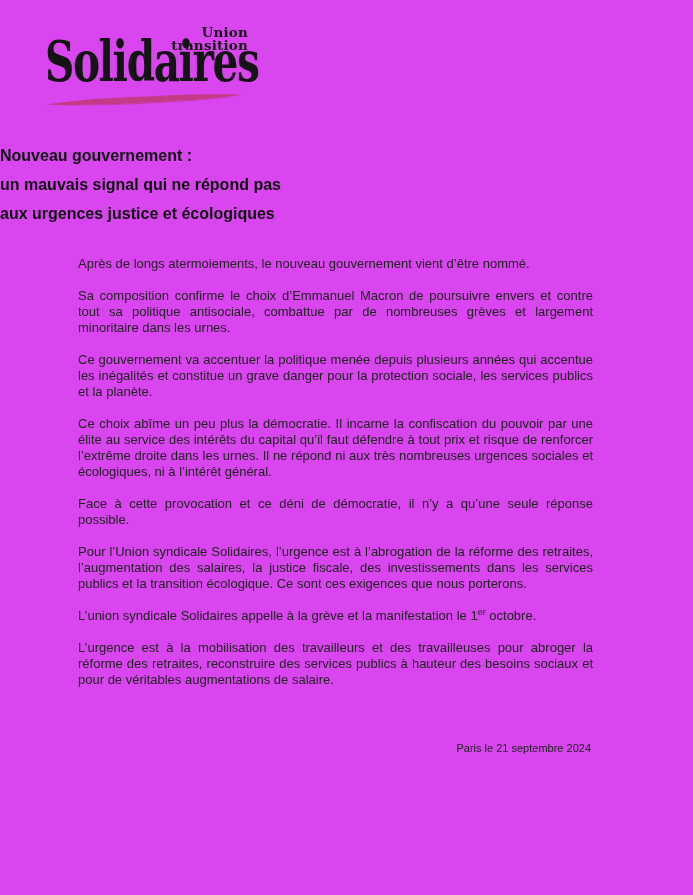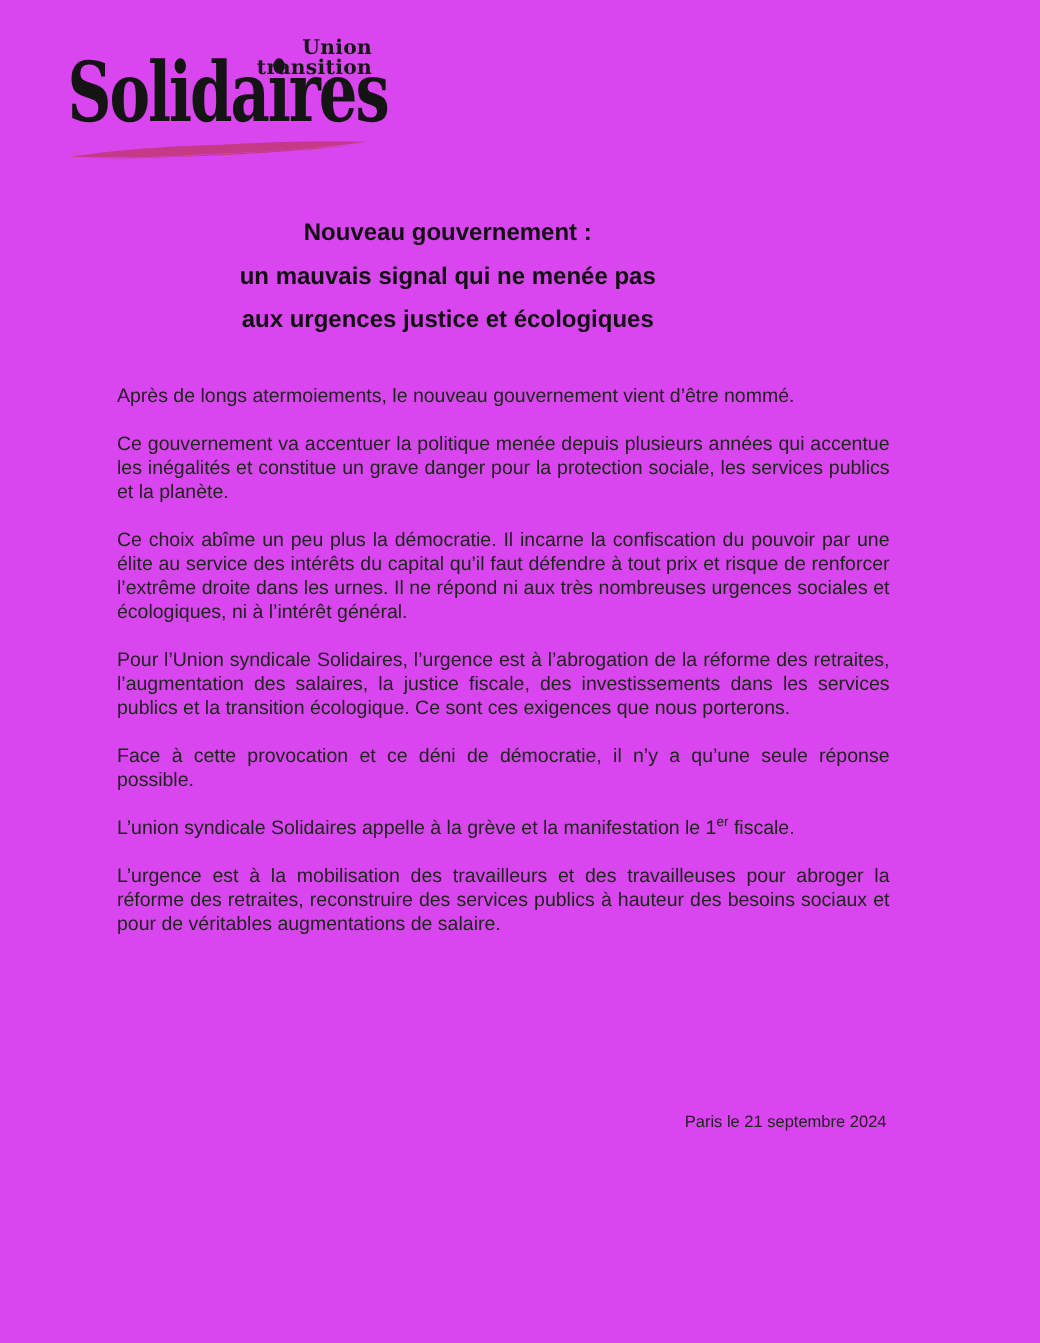--- a/index.html
+++ b/index.html
@@ -68,7 +68,7 @@
     top: 141px;
     left: 0;
     width: 597px;
-    text-align: center;
+    text-align: left;
     font-weight: 700;
     font-size: 16px;
     line-height: 29px;

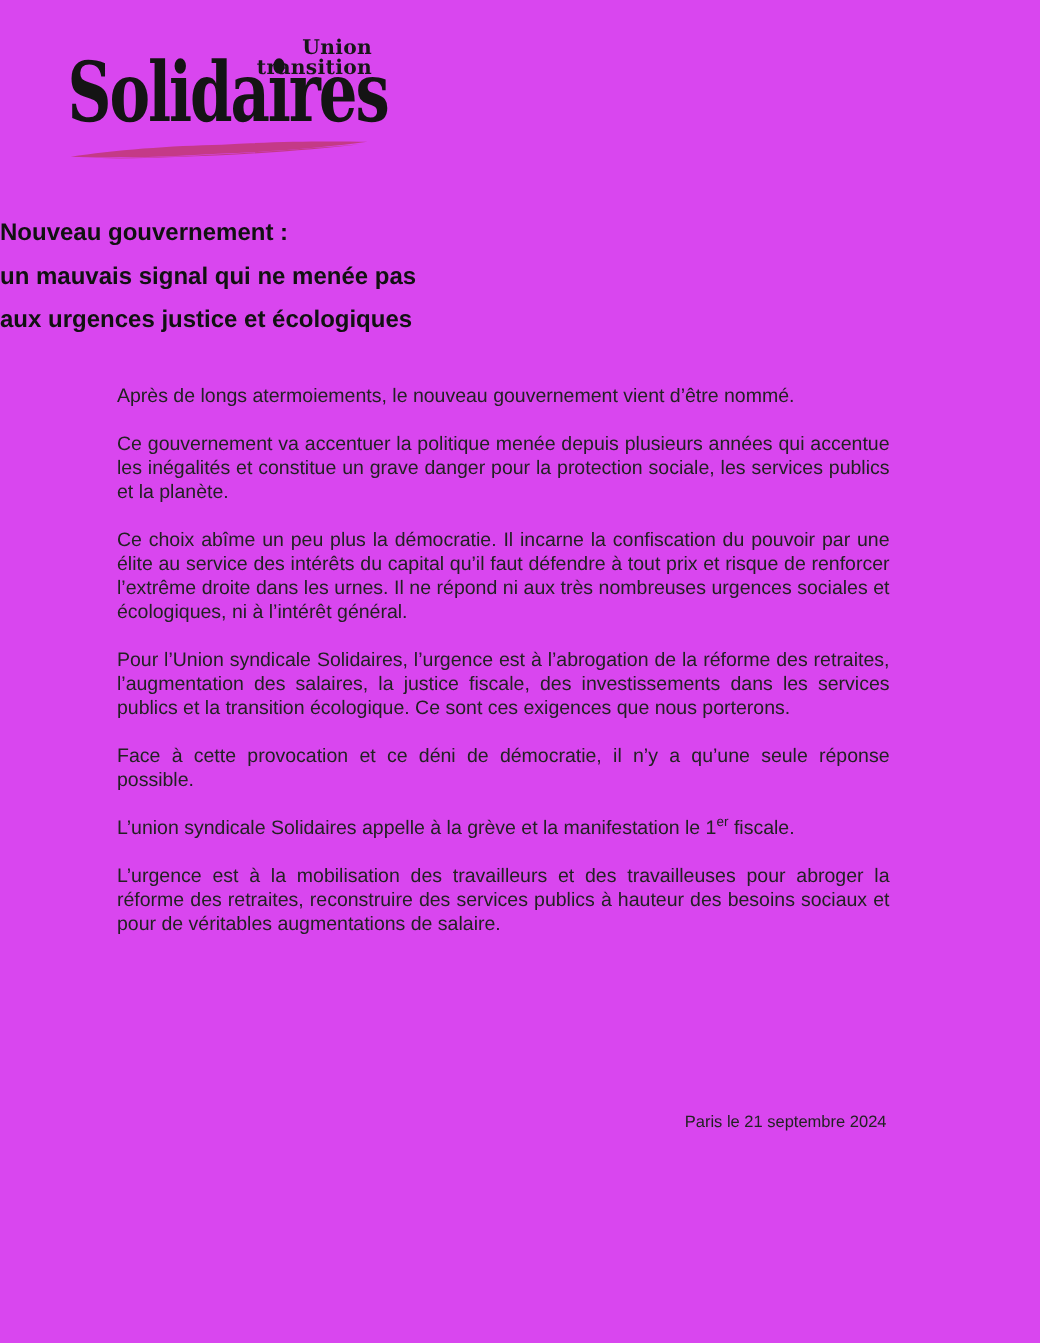--- a/index.html
+++ b/index.html
@@ -125,7 +125,7 @@
 
   <div class="title-block">
     <div>Nouveau gouvernement :</div>
-    <div>un mauvais signal qui ne menée pas</div>
+    <div>un mauvais signal qui ne répond pas</div>
     <div>aux urgences justice et écologiques</div>
   </div>
 

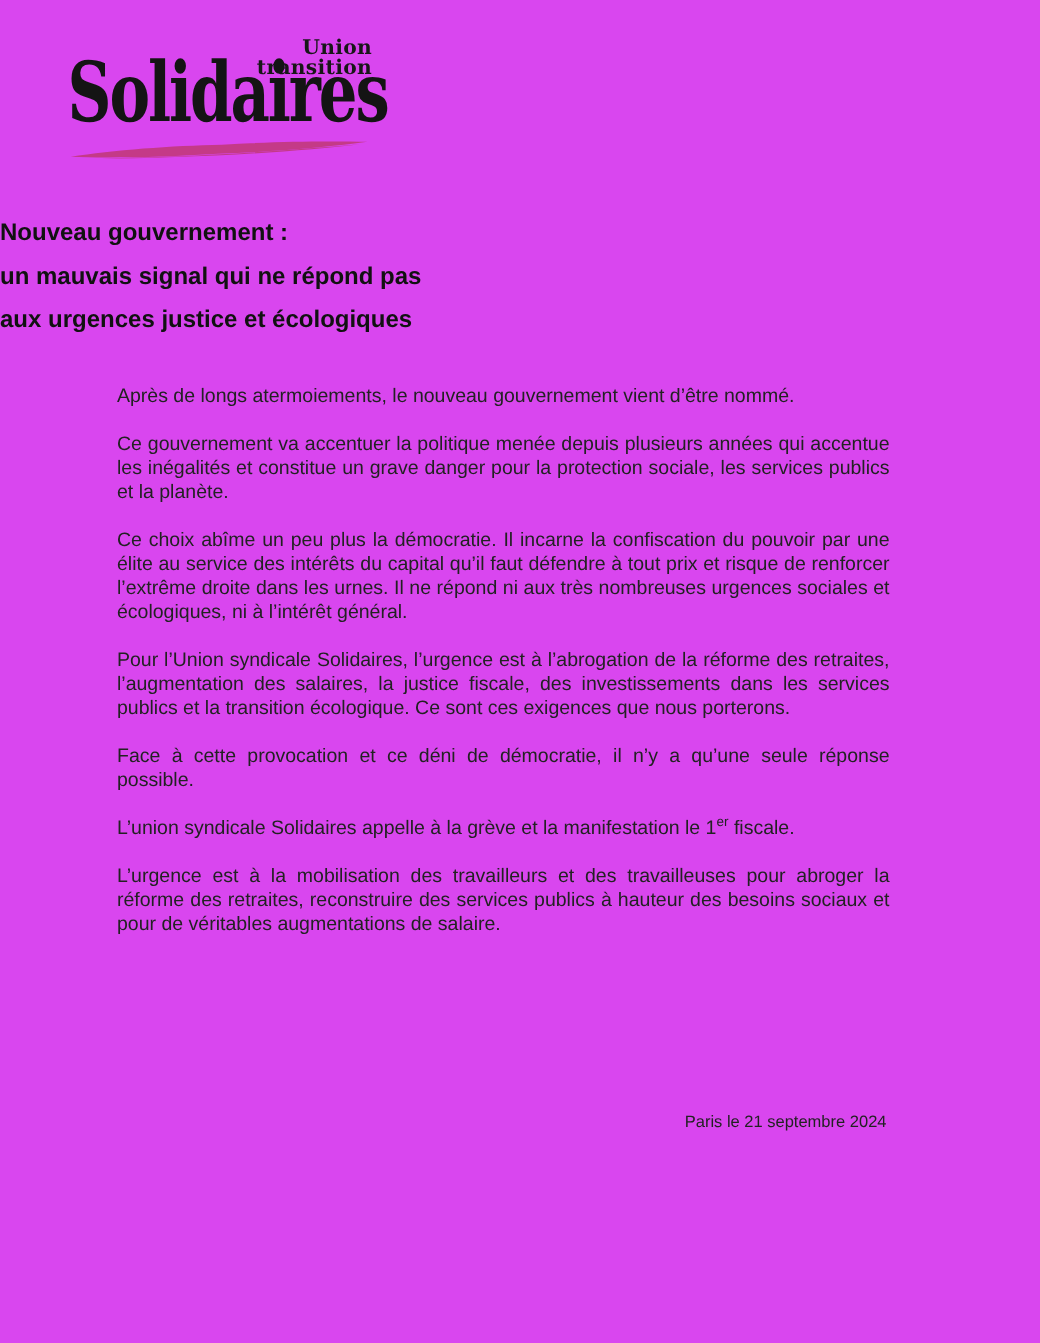--- a/index.html
+++ b/index.html
@@ -131,6 +131,7 @@
 
   <div class="body-block">
     <p>Après de longs atermoiements, le nouveau gouvernement vient d’être nommé.</p>
+    <p>Sa composition confirme le choix d’Emmanuel Macron de poursuivre envers et contre tout sa politique antisociale, combattue par de nombreuses grèves et largement minoritaire dans les urnes.</p>
     <p>Ce gouvernement va accentuer la politique menée depuis plusieurs années qui accentue les inégalités et constitue un grave danger pour la protection sociale, les services publics et la planète.</p>
     <p>Ce choix abîme un peu plus la démocratie. Il incarne la confiscation du pouvoir par une élite au service des intérêts du capital qu’il faut défendre à tout prix et risque de renforcer l’extrême droite dans les urnes. Il ne répond ni aux très nombreuses urgences sociales et écologiques, ni à l’intérêt général.</p>
     <p>Pour l’Union syndicale Solidaires, l’urgence est à l’abrogation de la réforme des retraites, l’augmentation des salaires, la justice fiscale, des investissements dans les services publics et la transition écologique. Ce sont ces exigences que nous porterons.</p>

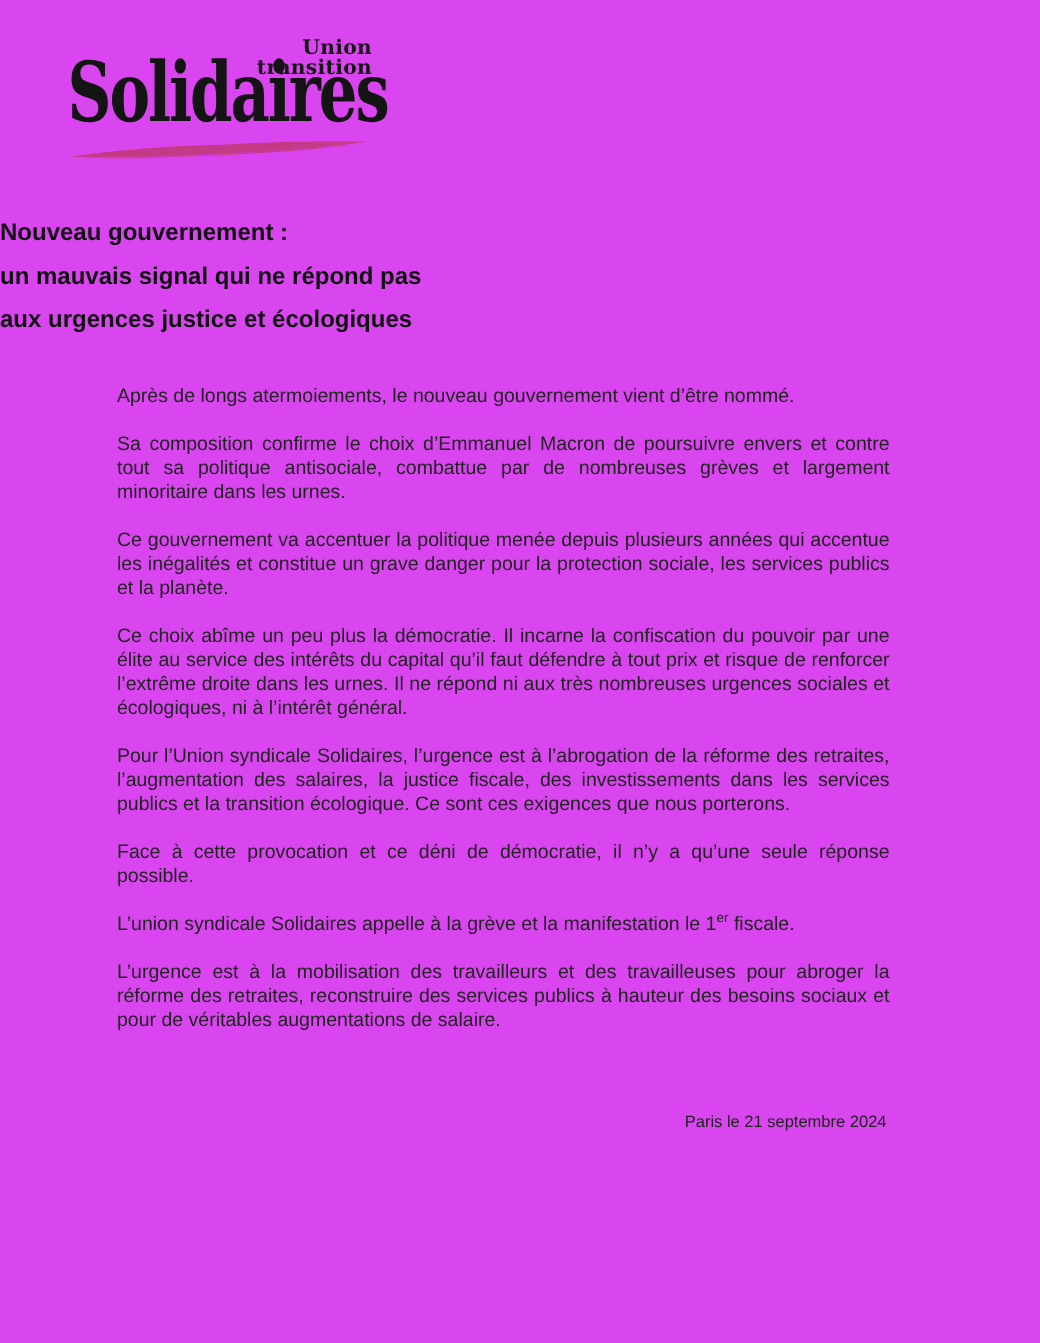--- a/index.html
+++ b/index.html
@@ -134,8 +134,8 @@
     <p>Sa composition confirme le choix d’Emmanuel Macron de poursuivre envers et contre tout sa politique antisociale, combattue par de nombreuses grèves et largement minoritaire dans les urnes.</p>
     <p>Ce gouvernement va accentuer la politique menée depuis plusieurs années qui accentue les inégalités et constitue un grave danger pour la protection sociale, les services publics et la planète.</p>
     <p>Ce choix abîme un peu plus la démocratie. Il incarne la confiscation du pouvoir par une élite au service des intérêts du capital qu’il faut défendre à tout prix et risque de renforcer l’extrême droite dans les urnes. Il ne répond ni aux très nombreuses urgences sociales et écologiques, ni à l’intérêt général.</p>
+    <p>Face à cette provocation et ce déni de démocratie, il n’y a qu’une seule réponse possible.</p>
     <p>Pour l’Union syndicale Solidaires, l’urgence est à l’abrogation de la réforme des retraites, l’augmentation des salaires, la justice fiscale, des investissements dans les services publics et la transition écologique. Ce sont ces exigences que nous porterons.</p>
-    <p>Face à cette provocation et ce déni de démocratie, il n’y a qu’une seule réponse possible.</p>
     <p><span>L’union syndicale Solidaires appelle à la grève et la manifestation le 1</span><sup class="ordinal">er</sup><span> fiscale.</span></p>
     <p>L’urgence est à la mobilisation  des travailleurs et des travailleuses pour abroger la réforme des retraites, reconstruire des services publics à hauteur des besoins sociaux et pour de véritables augmentations de salaire.</p>
   </div>

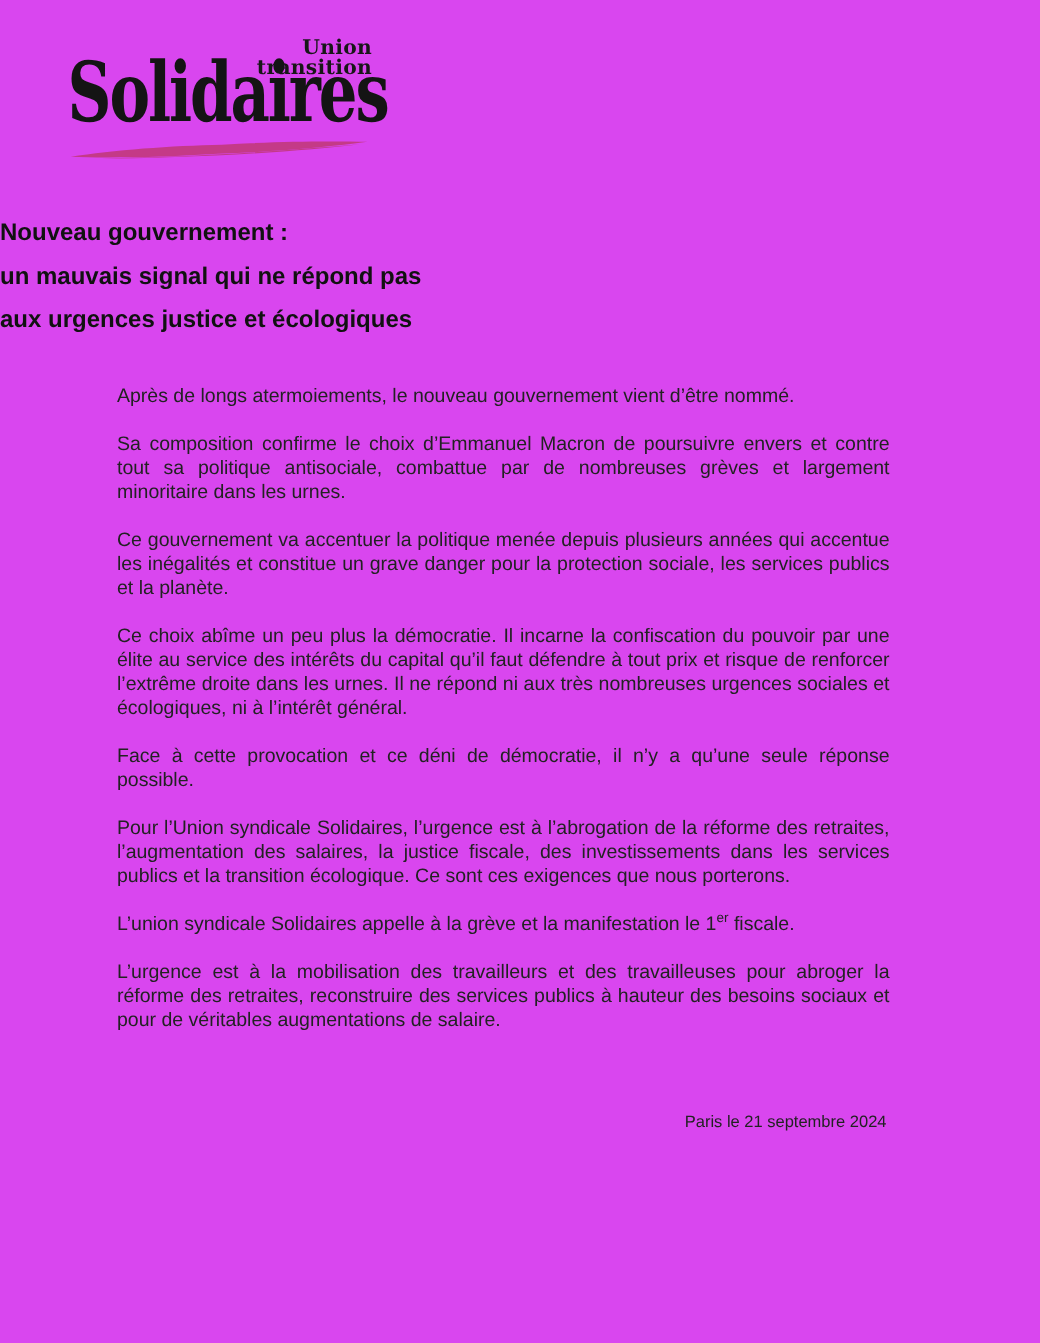--- a/index.html
+++ b/index.html
@@ -136,7 +136,7 @@
     <p>Ce choix abîme un peu plus la démocratie. Il incarne la confiscation du pouvoir par une élite au service des intérêts du capital qu’il faut défendre à tout prix et risque de renforcer l’extrême droite dans les urnes. Il ne répond ni aux très nombreuses urgences sociales et écologiques, ni à l’intérêt général.</p>
     <p>Face à cette provocation et ce déni de démocratie, il n’y a qu’une seule réponse possible.</p>
     <p>Pour l’Union syndicale Solidaires, l’urgence est à l’abrogation de la réforme des retraites, l’augmentation des salaires, la justice fiscale, des investissements dans les services publics et la transition écologique. Ce sont ces exigences que nous porterons.</p>
-    <p><span>L’union syndicale Solidaires appelle à la grève et la manifestation le 1</span><sup class="ordinal">er</sup><span> fiscale.</span></p>
+    <p><span>L’union syndicale Solidaires appelle à la grève et la manifestation le 1</span><sup class="ordinal">er</sup><span> octobre.</span></p>
     <p>L’urgence est à la mobilisation  des travailleurs et des travailleuses pour abroger la réforme des retraites, reconstruire des services publics à hauteur des besoins sociaux et pour de véritables augmentations de salaire.</p>
   </div>
 

